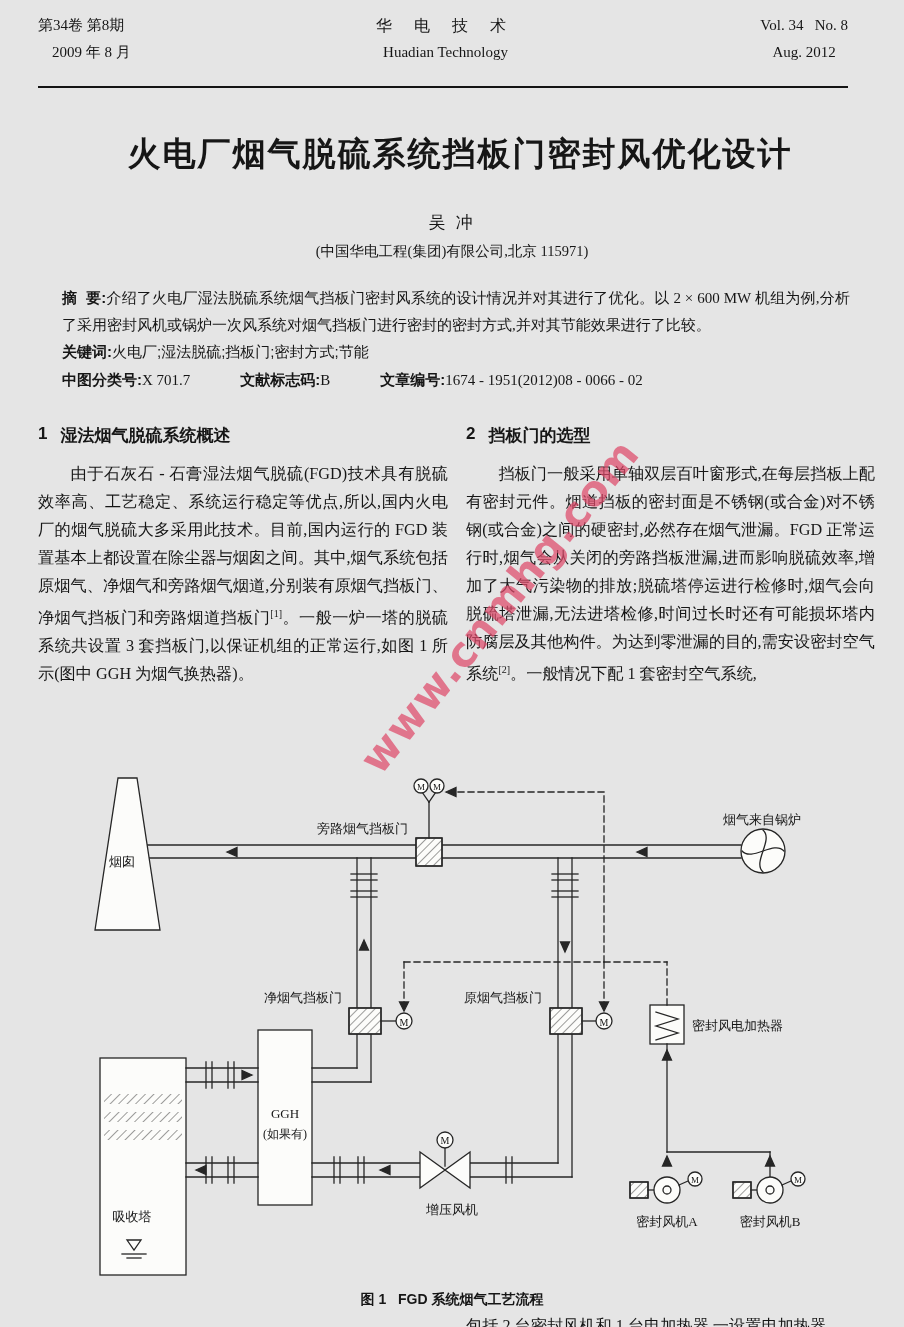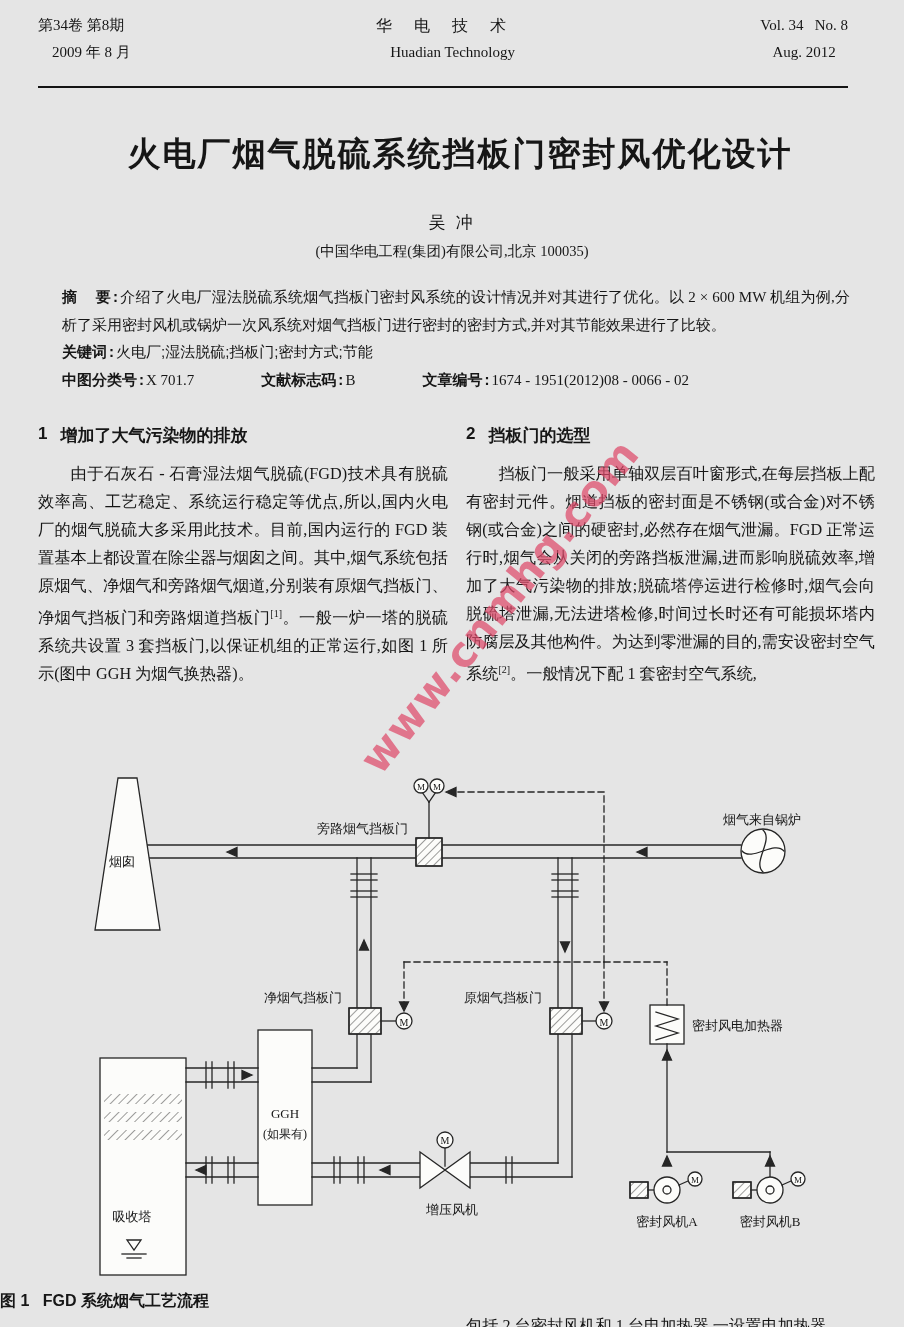--- a/index.html
+++ b/index.html
@@ -9,7 +9,7 @@
   .hdr{position:absolute;left:38px;top:12px;width:810px;display:flex;justify-content:space-between;
        font-size:15px;line-height:27px;}
   .hdr-left .line2{padding-left:14px;}
-  .hdr-center{text-align:right;}
+  .hdr-center{text-align:center;}
   .hdr-center .jname{letter-spacing:9px;font-size:16px;}
   .hdr-right{text-align:center;}
   .rule{position:absolute;left:38px;top:86px;width:810px;height:2px;background:#141414;}

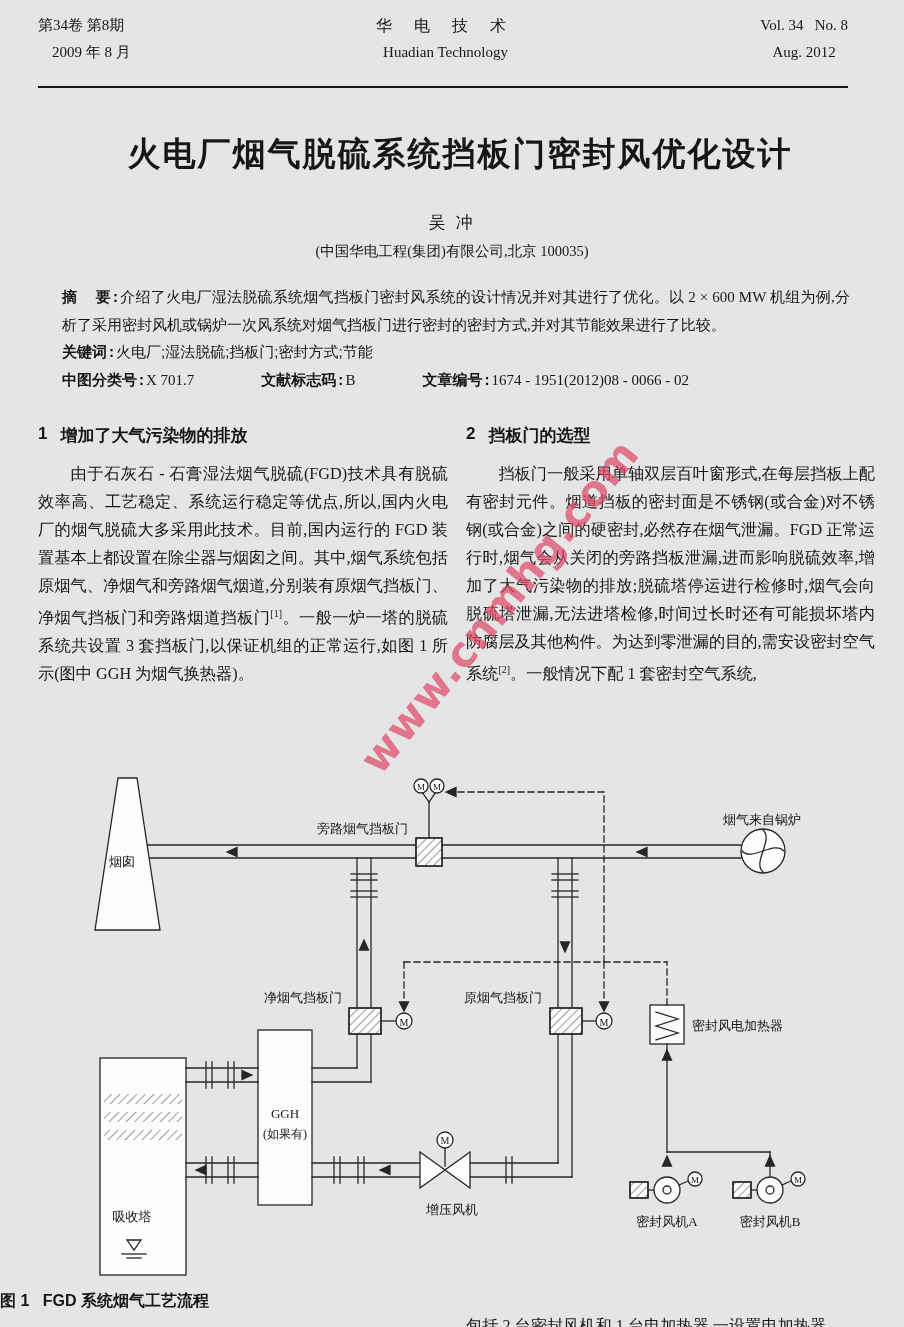--- a/index.html
+++ b/index.html
@@ -63,7 +63,7 @@
 
   <h1 class="title">火电厂烟气脱硫系统挡板门密封风优化设计</h1>
   <div class="author">吴 冲</div>
-  <div class="affil">(中国华电工程(集团)有限公司,北京 100035)</div>
+  <div class="affil">(中国华电工程(集团)有限公司,北京 115971)</div>
 
   <div class="abstract">
     <span class="blab pre">摘  要:</span><span>介绍了火电厂湿法脱硫系统烟气挡板门密封风系统的设计情况并对其进行了优化。以 2 × 600 MW 机组为例,分析了采用密封风机或锅炉一次风系统对烟气挡板门进行密封的密封方式,并对其节能效果进行了比较。</span>

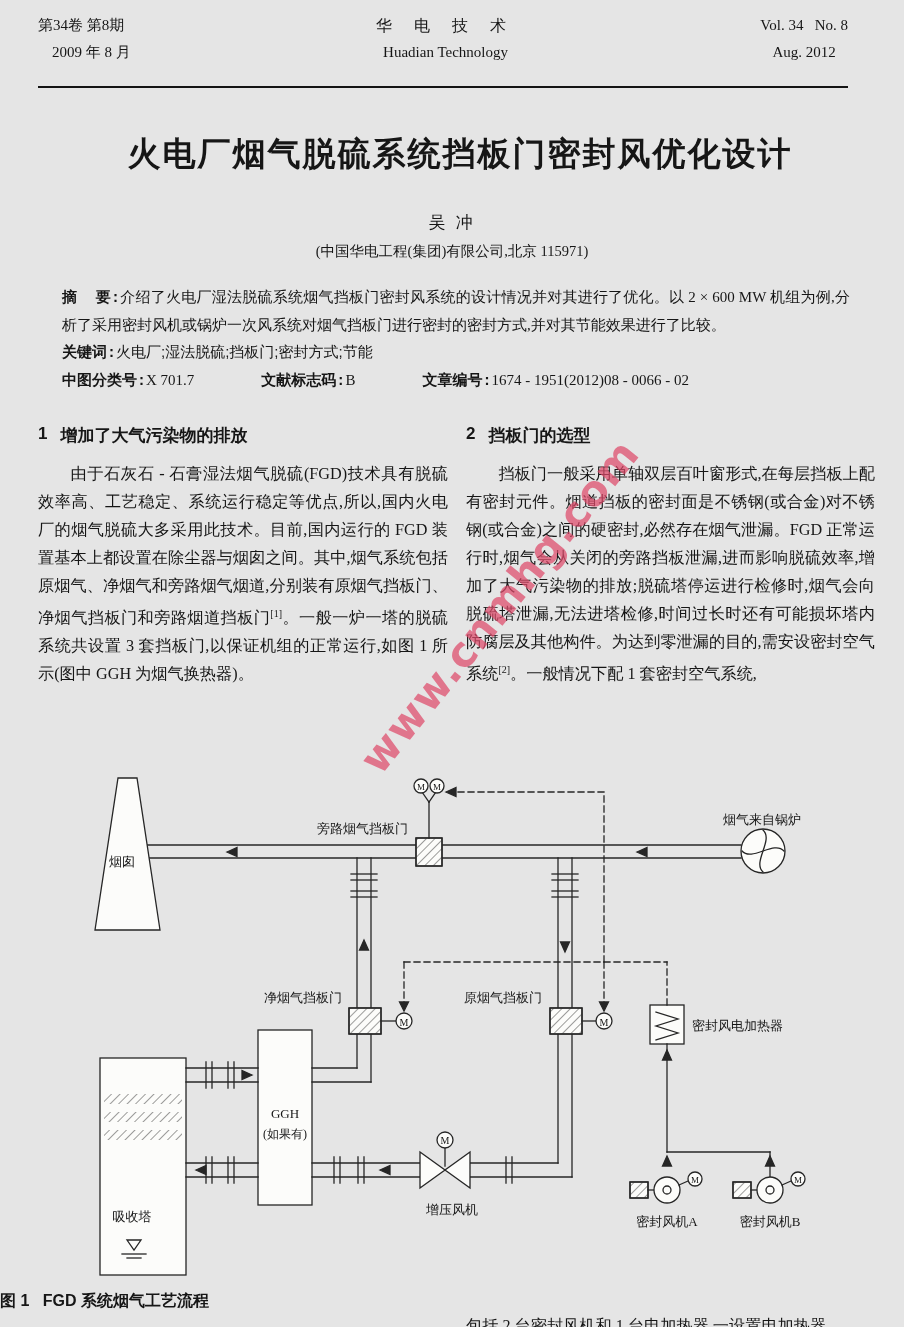--- a/index.html
+++ b/index.html
@@ -18,7 +18,7 @@
   .author{position:absolute;left:0;top:211px;width:100%;text-align:center;font-size:17px;letter-spacing:3px;}
   .affil{position:absolute;left:0;top:242px;width:100%;text-align:center;font-size:14.5px;}
   .abstract{position:absolute;left:62px;top:284px;width:788px;font-size:15px;line-height:27px;text-align:justify;}
-  .blab{font-family:Liberation Mono, monospace;font-weight:700;}
+  .blab{font-family:Liberation Sans, sans-serif;font-weight:700;}
   .pre{white-space:pre;}
   .keywords{position:absolute;left:62px;top:343px;width:788px;font-size:15px;}
   .kw{font-family:"Liberation Sans","DejaVu Sans",sans-serif;font-weight:400;}

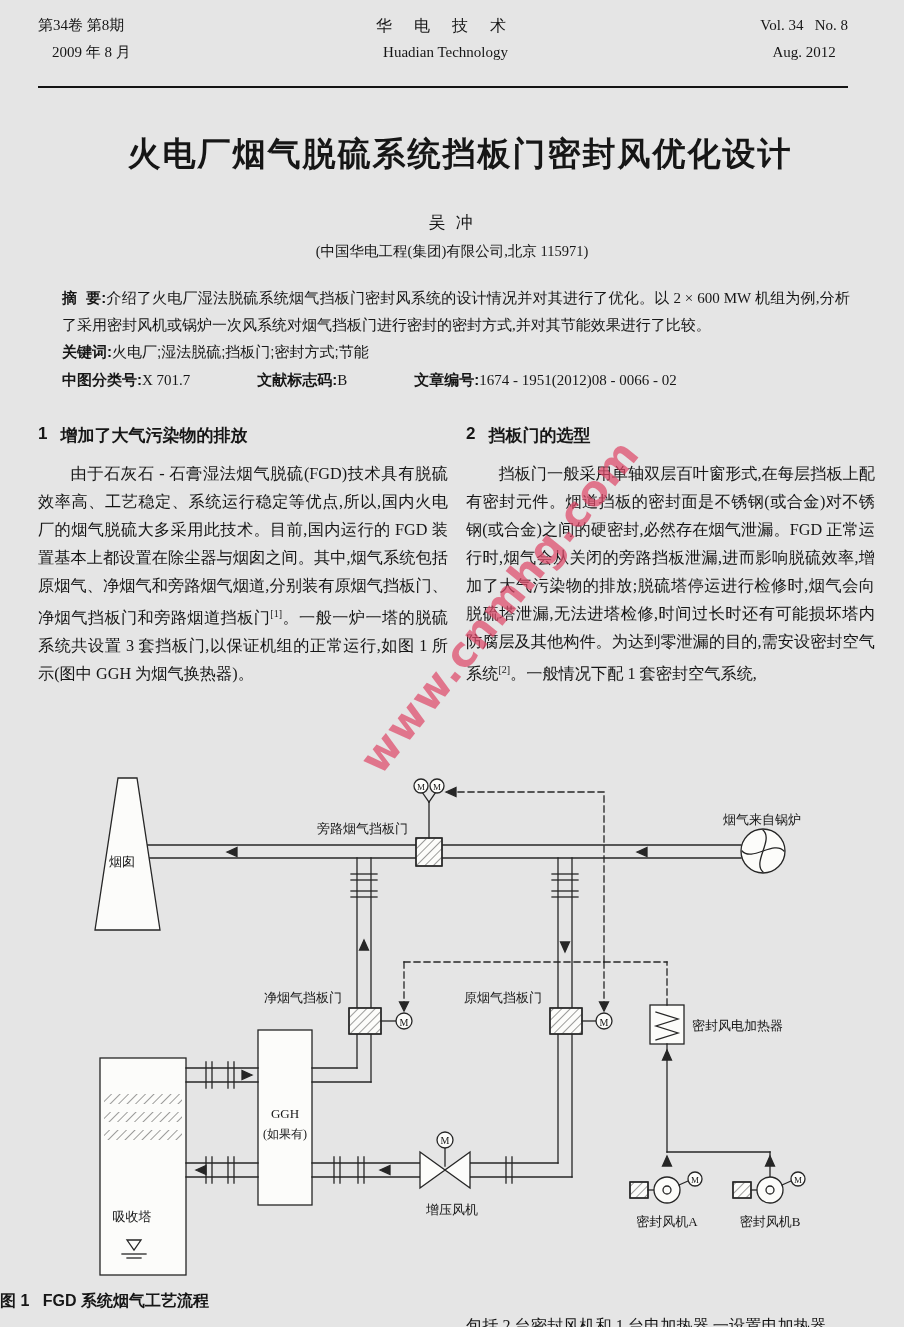--- a/index.html
+++ b/index.html
@@ -22,7 +22,7 @@
   .pre{white-space:pre;}
   .keywords{position:absolute;left:62px;top:343px;width:788px;font-size:15px;}
   .kw{font-family:"Liberation Sans","DejaVu Sans",sans-serif;font-weight:400;}
-  .meta{position:absolute;left:62px;top:371px;width:788px;font-size:15px;display:flex;column-gap:67px;}
+  .meta{position:absolute;left:62px;top:371px;width:788px;font-size:15px;display:flex;column-gap:50px;}
   .col{position:absolute;top:424px;}
   .col-left{left:38px;width:410px;}
   .col-right{left:466px;width:409px;}

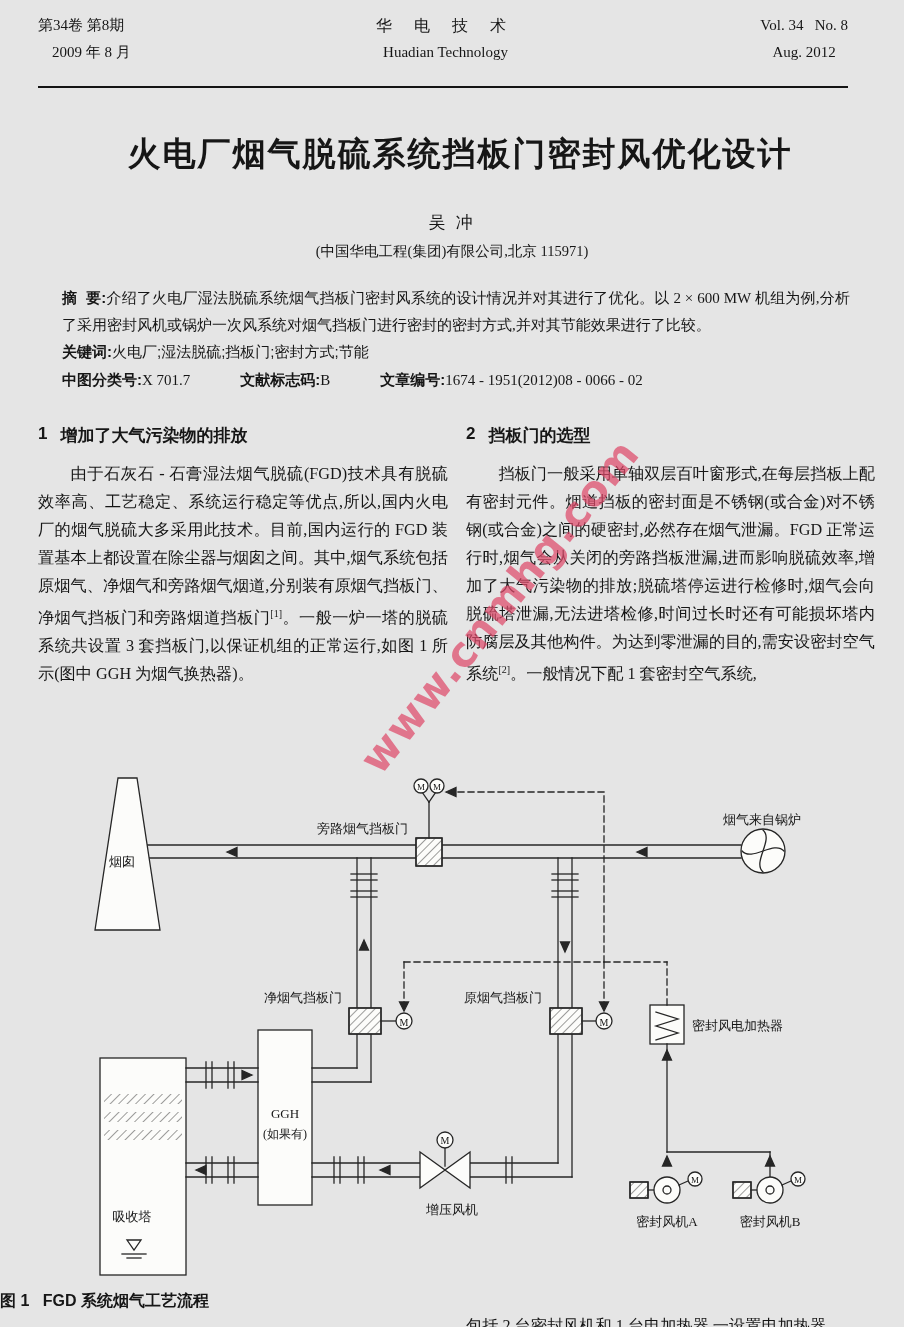--- a/index.html
+++ b/index.html
@@ -82,7 +82,7 @@
   <section class="col col-left">
     <h2 class="sec-h">
       <span class="sec-num">1</span>
-      <span>增加了大气污染物的排放</span>
+      <span>湿法烟气脱硫系统概述</span>
     </h2>
     <p class="body-p"><span>由于石灰石 - 石膏湿法烟气脱硫(FGD)技术具有脱硫效率高、工艺稳定、系统运行稳定等优点,所以,国内火电厂的烟气脱硫大多采用此技术。目前,国内运行的 FGD 装置基本上都设置在除尘器与烟囱之间。其中,烟气系统包括原烟气、净烟气和旁路烟气烟道,分别装有原烟气挡板门、净烟气挡板门和旁路烟道挡板门</span><sup class="ref">[1]</sup><span>。一般一炉一塔的脱硫系统共设置 3 套挡板门,以保证机组的正常运行,如图 1 所示(图中 GGH 为烟气换热器)。</span></p>
   </section>

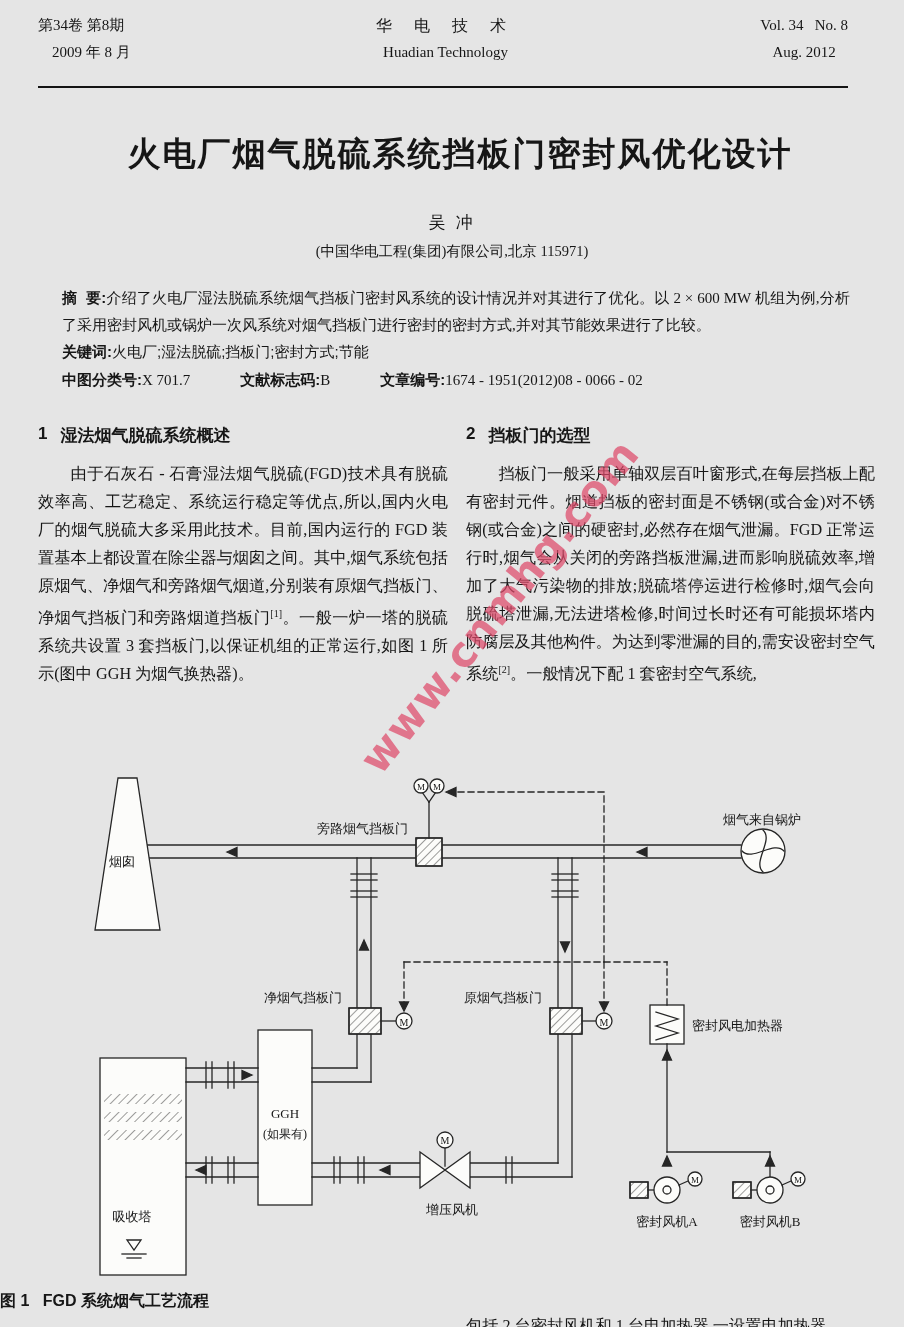--- a/index.html
+++ b/index.html
@@ -31,8 +31,8 @@
   .body-p{margin:13px 0 0 0;font-size:16.2px;line-height:28px;text-align:justify;text-indent:2em;}
   sup.ref{font-size:10px;}
   .diagram{position:absolute;left:0;top:758px;}
-  .caption{position:absolute;left:0;top:1291px;width:100%;
-           font-family:"Liberation Sans","DejaVu Sans",sans-serif;font-weight:700;font-size:16px;}
+  .caption{position:absolute;left:0;top:1291px;width:100%;text-align:center;
+           font-family:"Liberation Sans","DejaVu Sans",sans-serif;font-weight:700;font-size:14px;}
   .cont{position:absolute;left:466px;top:1312px;width:409px;font-size:16.2px;line-height:28px;}
   .watermark{position:absolute;left:350px;top:752px;transform:rotate(-51deg);transform-origin:0 0;
              font-family:"DejaVu Sans","Liberation Sans",sans-serif;font-size:42px;font-weight:700;letter-spacing:1px;

